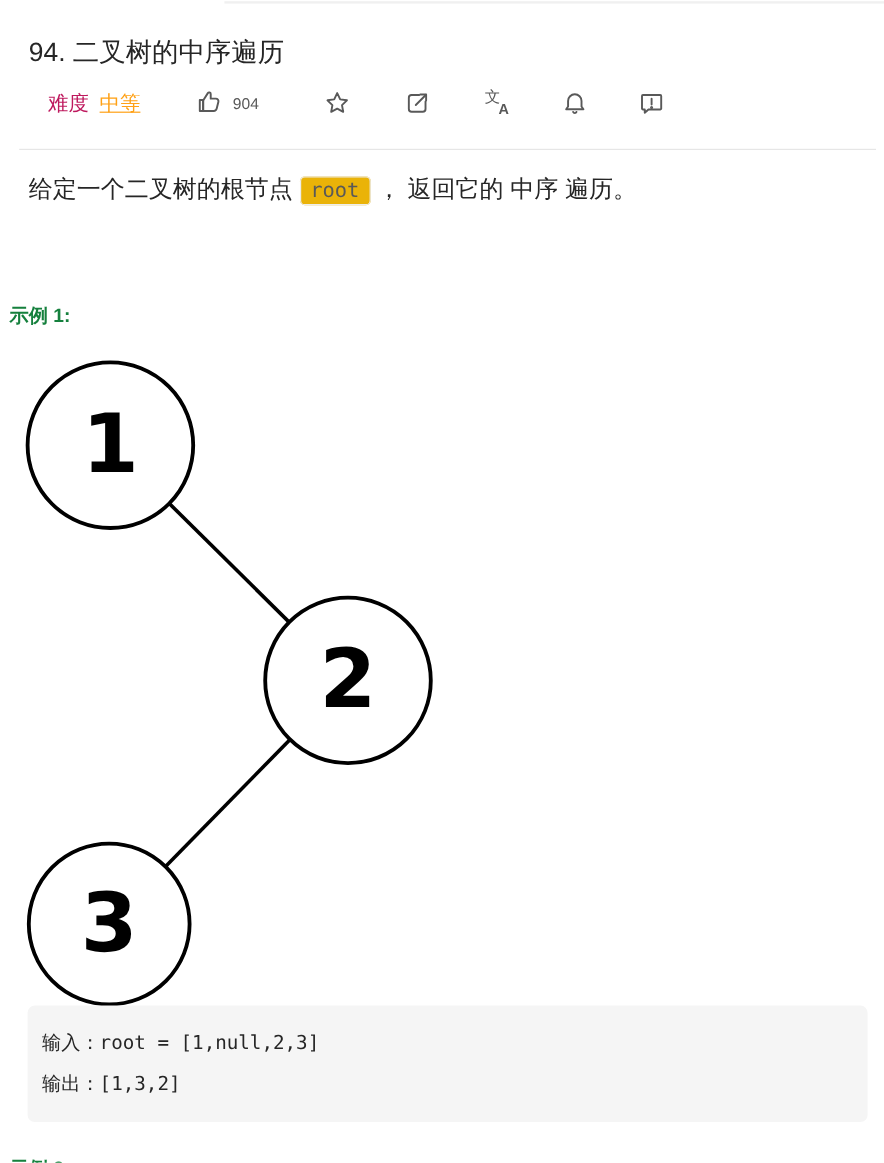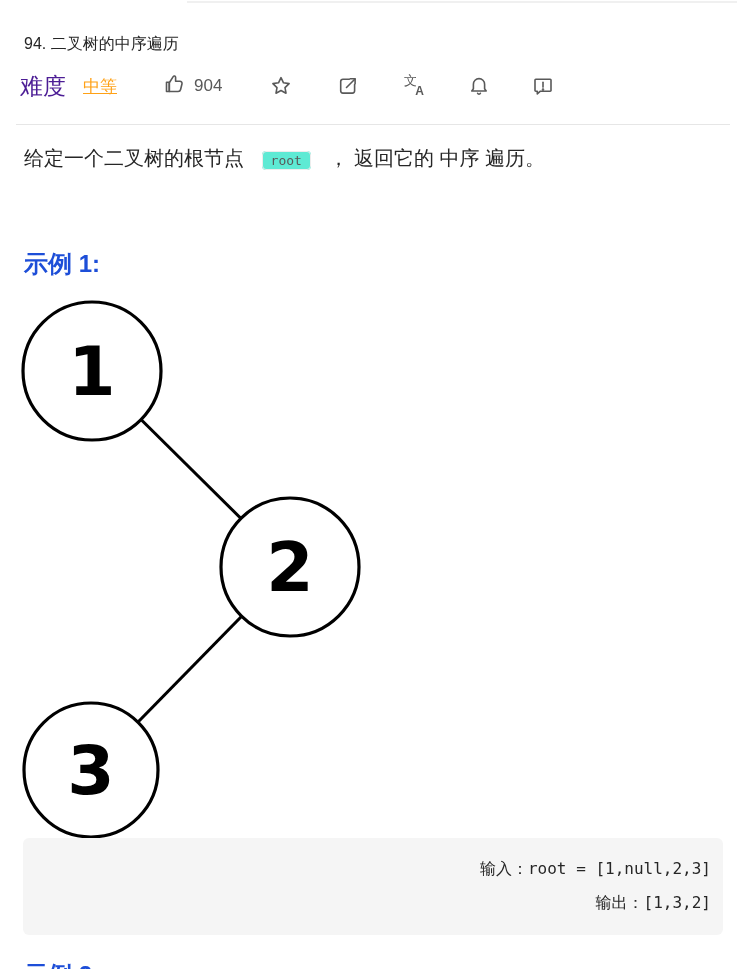--- a/index.html
+++ b/index.html
@@ -14,7 +14,7 @@
   .top-partial-line { position:absolute; top:1px; left:187px; right:0; height:2px; background:#f0f0f0; }
   .problem-title {
     position:absolute; top:30px; left:24px;
-    font-size:16px; line-height:28px; font-weight:500; color:#262626;
+    font-size:22px; line-height:28px; font-weight:500; color:#262626;
   }
   .meta-row { position:absolute; top:72px; left:0; right:0; height:28px; }
   .meta-row > * { position:absolute; top:0; height:28px; display:flex; align-items:center; }

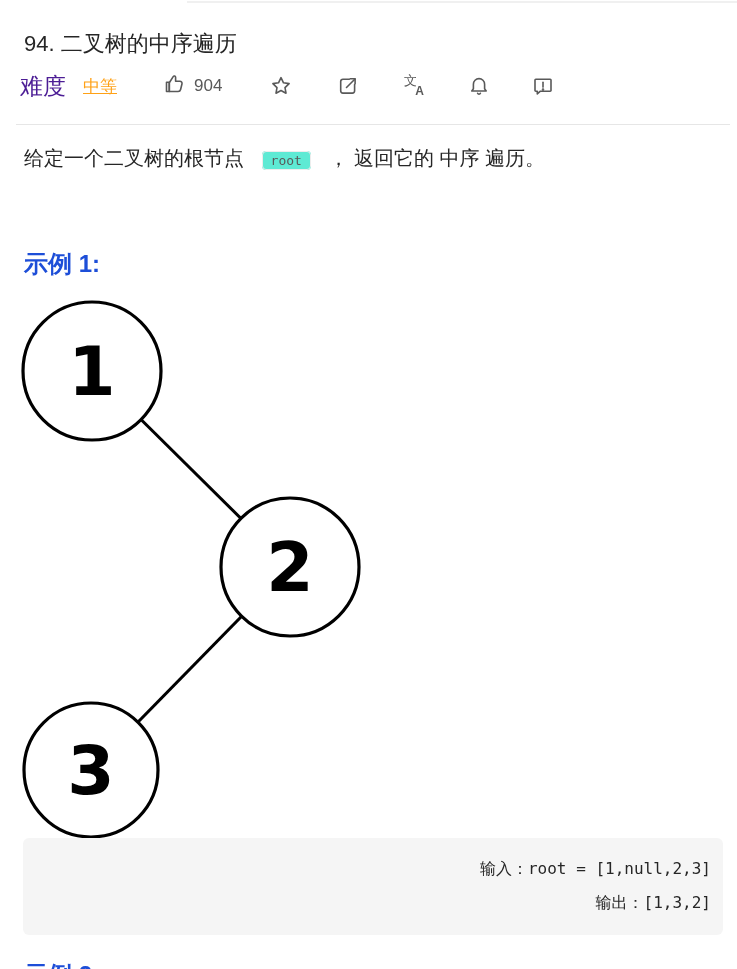--- a/index.html
+++ b/index.html
@@ -18,7 +18,7 @@
   }
   .meta-row { position:absolute; top:72px; left:0; right:0; height:28px; }
   .meta-row > * { position:absolute; top:0; height:28px; display:flex; align-items:center; }
-  .difficulty-label { left:20px; font-size:23px; color:#4c1d95; }
+  .difficulty-label { left:40px; font-size:17px; color:#be185d; }
   .difficulty-value { left:83px; font-size:17px; cursor:pointer;text-decoration:underline; }
   .like-group { left:162px; gap:8px; color:#595959; font-size:17px; cursor:pointer; }
   .icon-btn { cursor:pointer; }

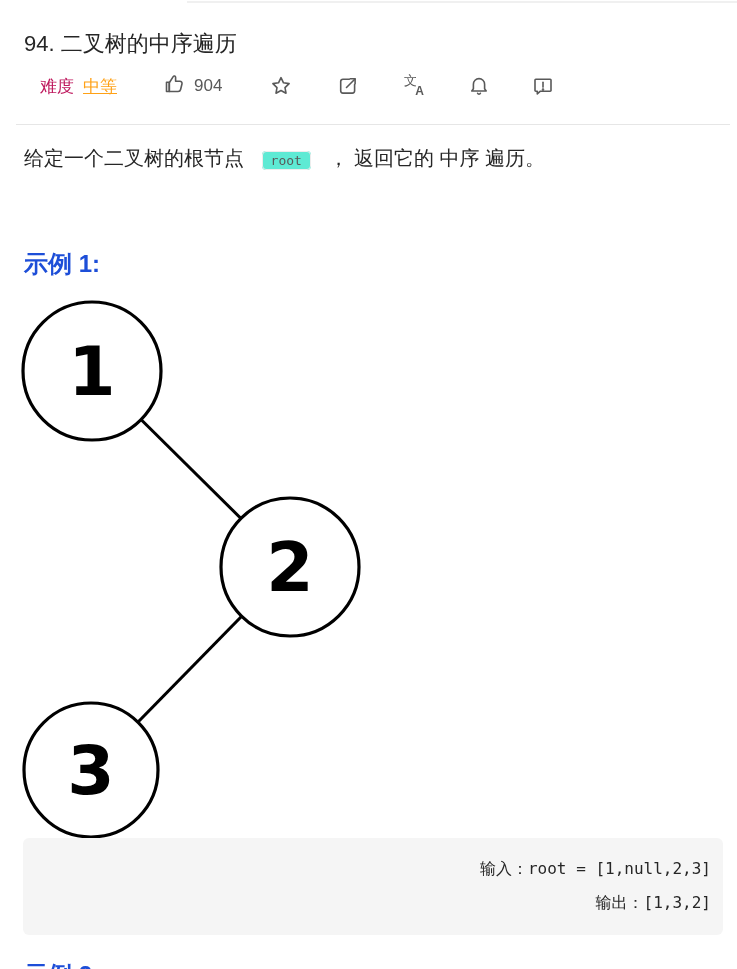--- a/index.html
+++ b/index.html
@@ -20,7 +20,7 @@
   .meta-row > * { position:absolute; top:0; height:28px; display:flex; align-items:center; }
   .difficulty-label { left:40px; font-size:17px; color:#be185d; }
   .difficulty-value { left:83px; font-size:17px; cursor:pointer;text-decoration:underline; }
-  .like-group { left:162px; gap:8px; color:#595959; font-size:17px; cursor:pointer; }
+  .like-group { left:162px; gap:8px; color:#595959; font-size:13px; cursor:pointer; }
   .icon-btn { cursor:pointer; }
   .icon-btn svg { display:block; }
   .star-btn { left:269px; } .share-btn { left:336px; }

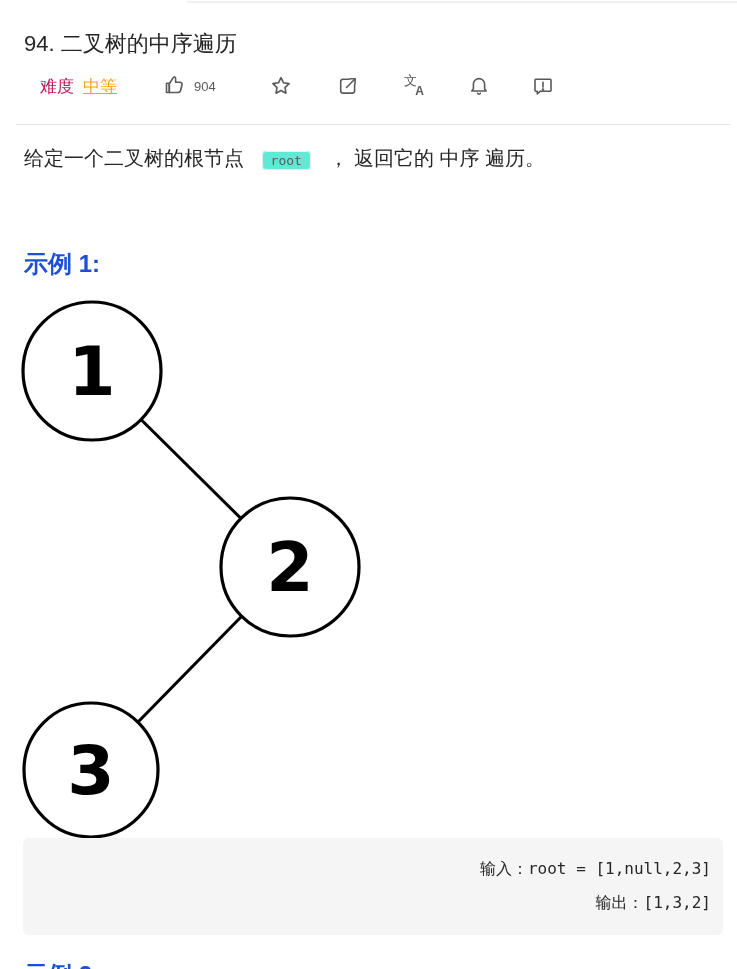--- a/index.html
+++ b/index.html
@@ -32,8 +32,8 @@
   .description { position:absolute; top:142px; left:24px; width:690px; font-size:20px; line-height:32px; color:#262626; }
   .inline-code {
     font-family:"DejaVu Sans Mono","Liberation Mono",monospace;
-    font-size:13px; color:#595959; background:#5eead4;
-    border:1px solid #ededed; border-radius:4px; padding:1px 8px; margin:0 12px;
+    font-size:17px; color:#595959; background:#eab308;
+    border:1px solid #ededed; border-radius:4px; padding:1px 8px; margin:0 0;
   }
   .bold-term { font-weight:normal; }
   .example-label { position:absolute; left:24px; font-size:24px; line-height:28px; font-weight:bold; color:#1d4ed8; }

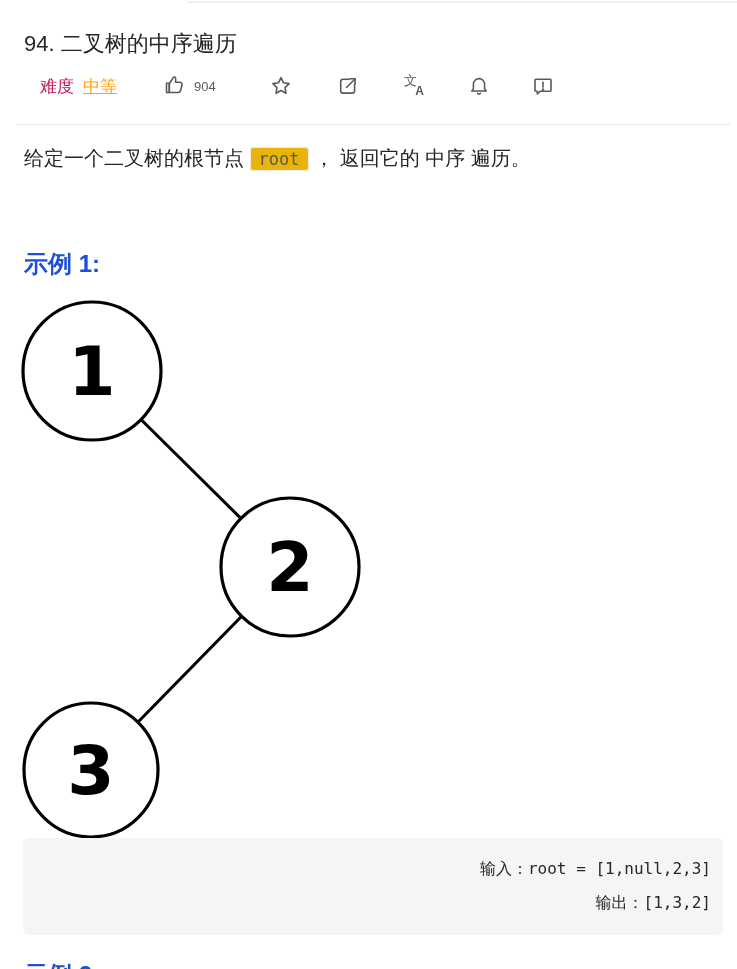--- a/index.html
+++ b/index.html
@@ -36,7 +36,7 @@
     border:1px solid #ededed; border-radius:4px; padding:1px 8px; margin:0 0;
   }
   .bold-term { font-weight:normal; }
-  .example-label { position:absolute; left:24px; font-size:24px; line-height:28px; font-weight:bold; color:#1d4ed8; }
+  .example-label { position:absolute; left:8px; font-size:16px; line-height:28px; font-weight:bold; color:#15803d; }
   .example-1-label { top:250px; }
   .example-2-label { top:961px; }
   .tree-figure { position:absolute; top:294px; left:0; width:380px; height:550px; }

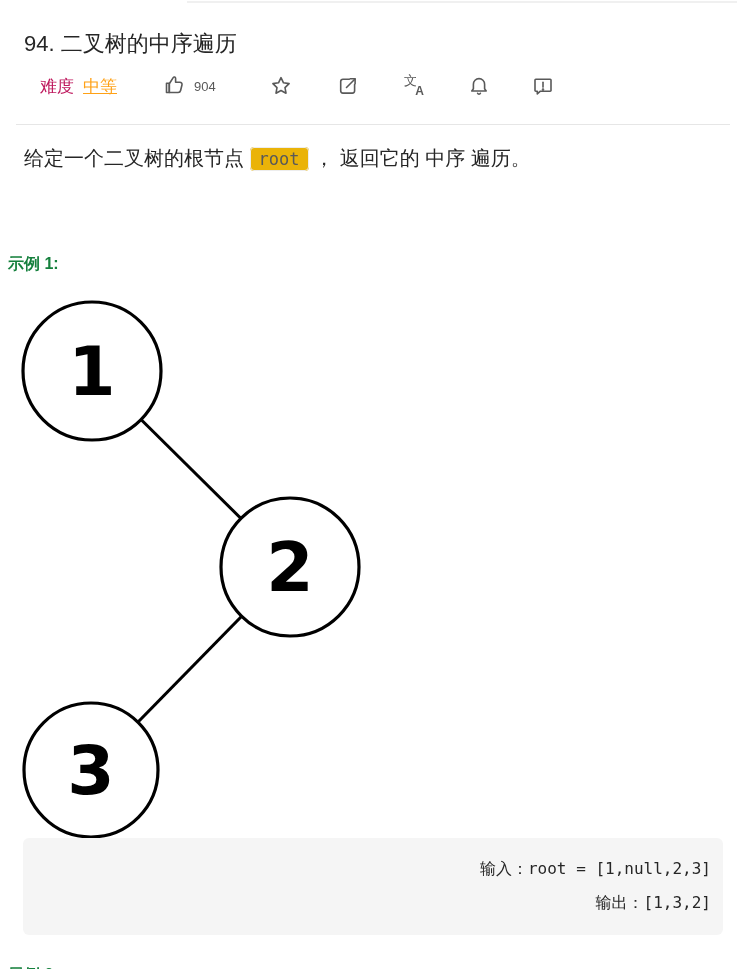--- a/index.html
+++ b/index.html
@@ -44,7 +44,7 @@
     position:absolute; top:838px; left:23px; width:700px; height:97px;
     background:#f5f5f5; border-radius:6px; padding:14px 12px;
     font-family:"DejaVu Sans Mono","Liberation Mono",monospace;
-    font-size:16px; line-height:34px; color:#262626; white-space:pre;text-align:right;
+    font-size:16px; line-height:34px; color:#262626; white-space:pre;
   }
 </style>
 </head>

